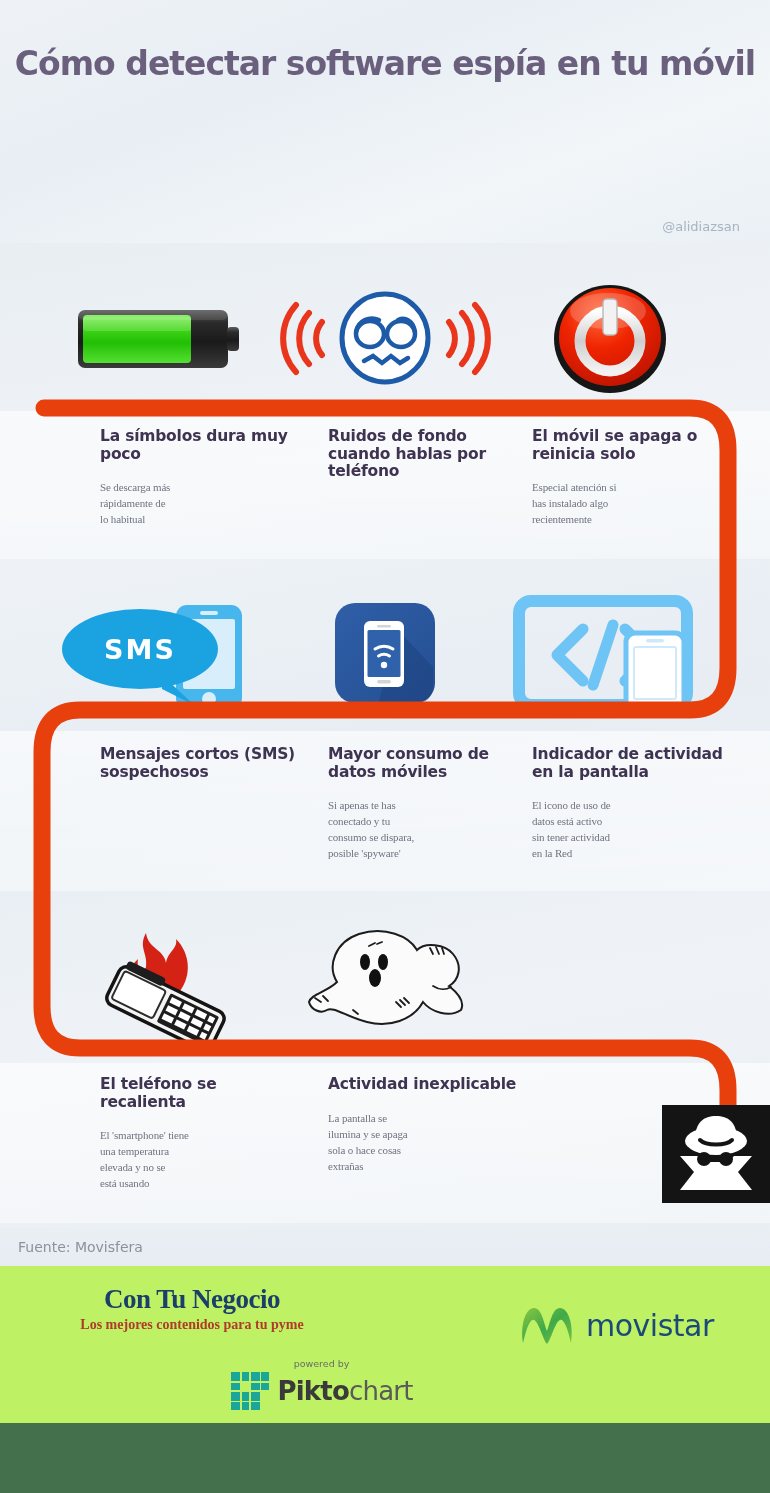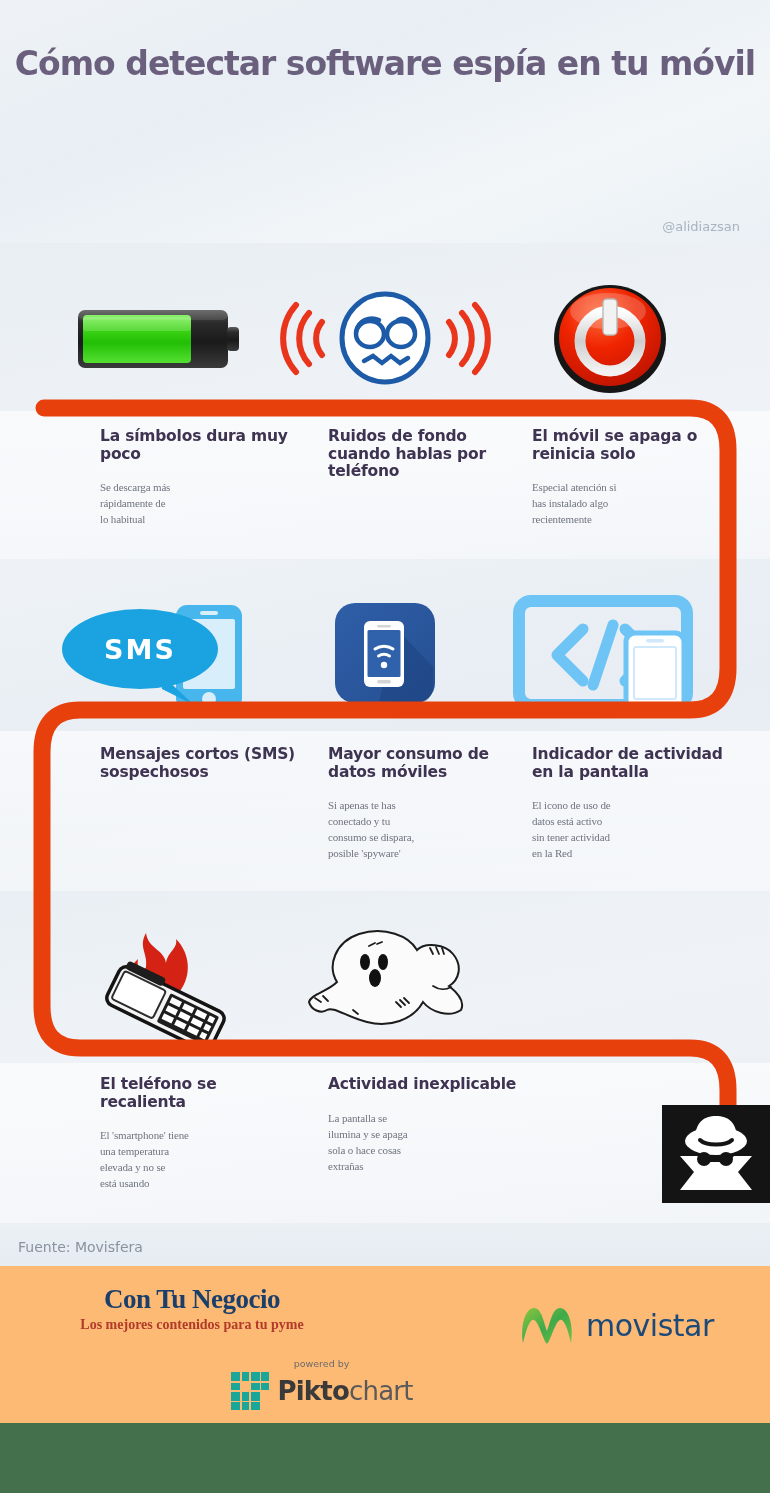--- a/index.html
+++ b/index.html
@@ -140,7 +140,7 @@
     position: absolute;
     left: 0; top: 1266px;
     width: 770px; height: 157px;
-    background: #fdba74;
+    background: #bef264;
   }
   .ctn-logo { position: absolute; left: 62px; top: 18px; width: 260px; text-align: center; }
   .ctn-main {

